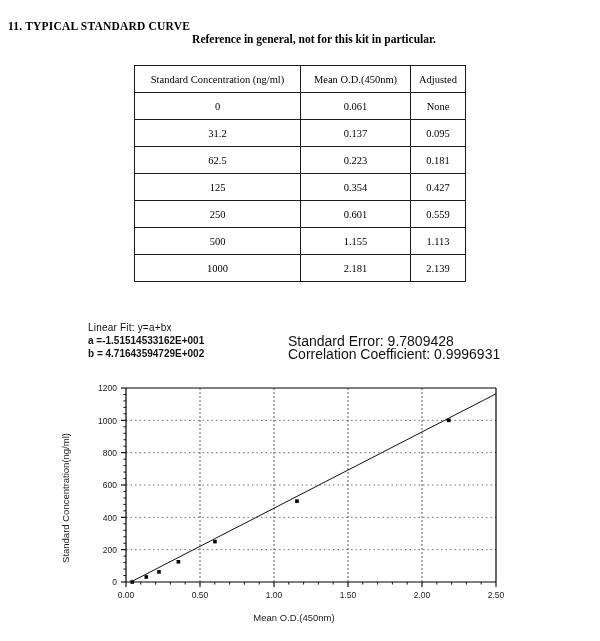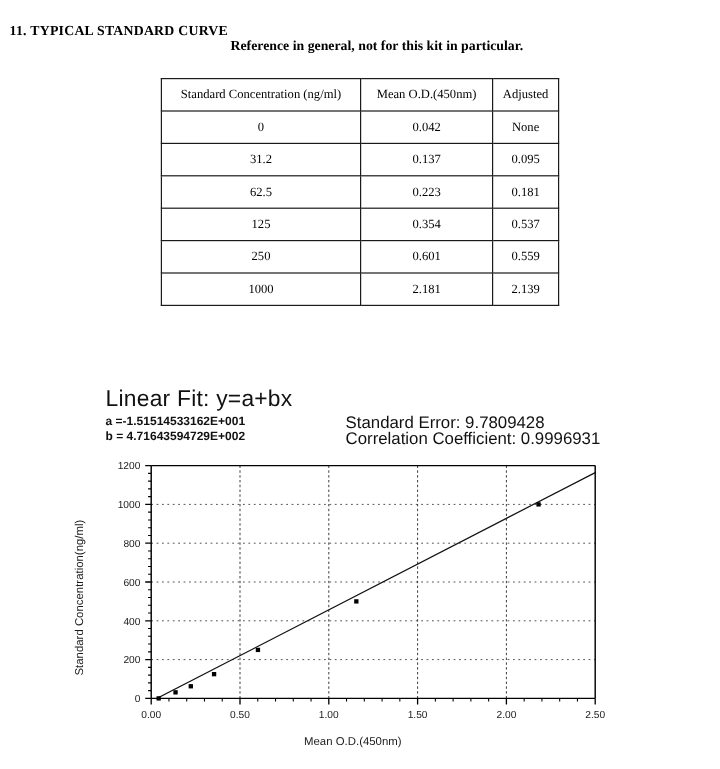--- a/index.html
+++ b/index.html
@@ -145,7 +145,7 @@
   <tbody>
     <tr>
       <td>0</td>
-      <td>0.042</td>
+      <td>0.061</td>
       <td>None</td>
     </tr>
     <tr>

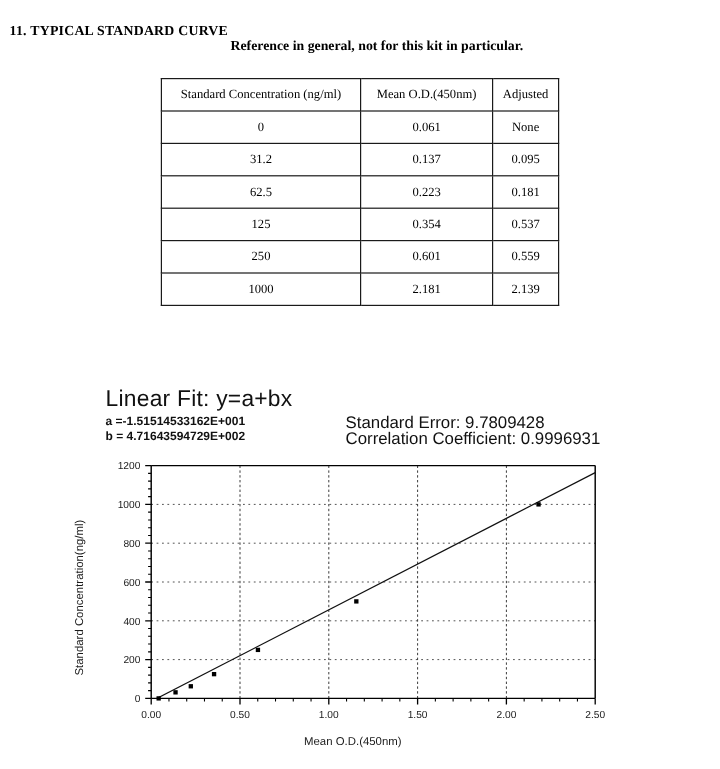--- a/index.html
+++ b/index.html
@@ -161,7 +161,7 @@
     <tr>
       <td>125</td>
       <td>0.354</td>
-      <td>0.537</td>
+      <td>0.427</td>
     </tr>
     <tr>
       <td>250</td>

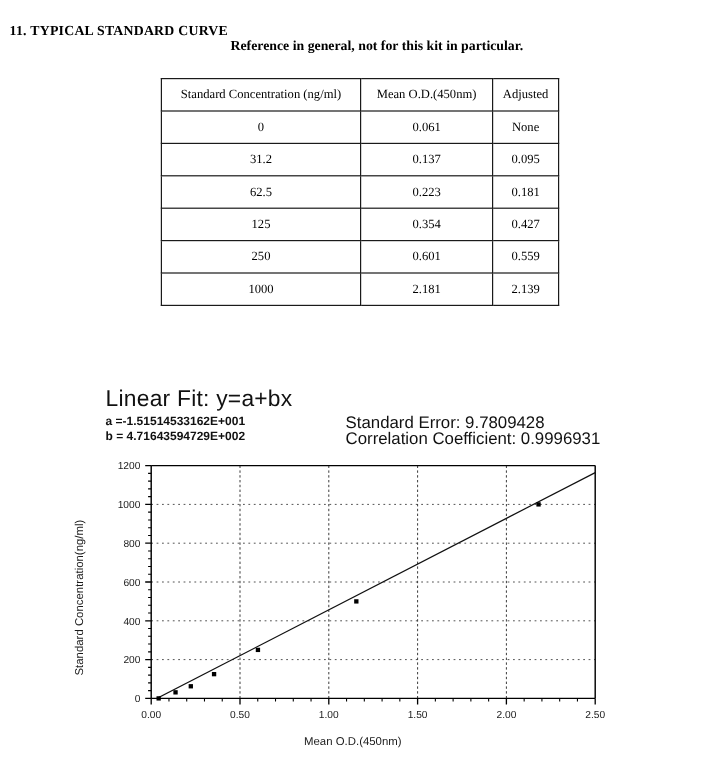--- a/index.html
+++ b/index.html
@@ -167,6 +167,11 @@
       <td>250</td>
       <td>0.601</td>
       <td>0.559</td>
+    </tr>
+    <tr>
+      <td>500</td>
+      <td>1.155</td>
+      <td>1.113</td>
     </tr>
     <tr>
       <td>1000</td>

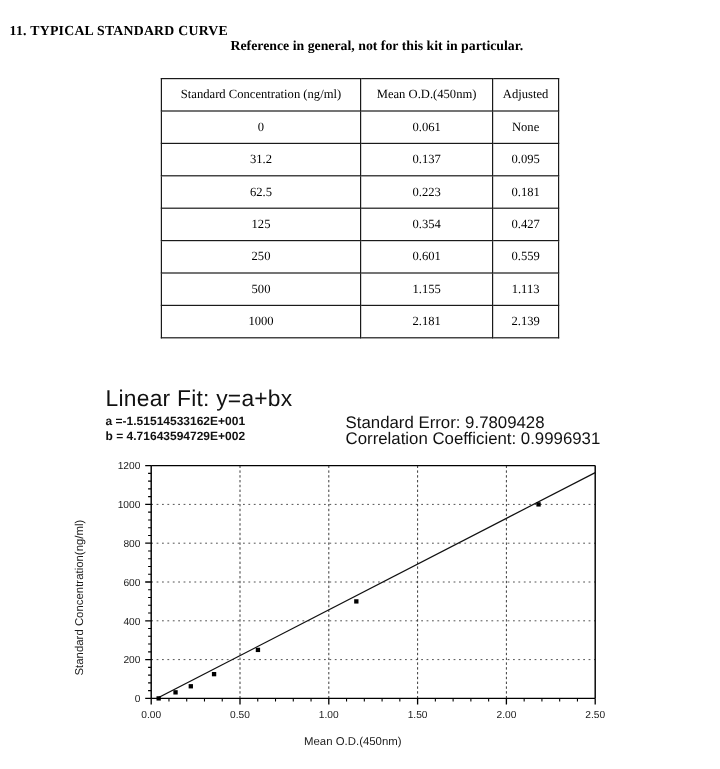--- a/index.html
+++ b/index.html
@@ -76,7 +76,7 @@
     color: #111;
   }
   #fit-title {
-    font-size: 19px;
+    font-size: 10px;
     font-weight: normal;
     letter-spacing: 0.2px;
     margin-bottom: 2px;

